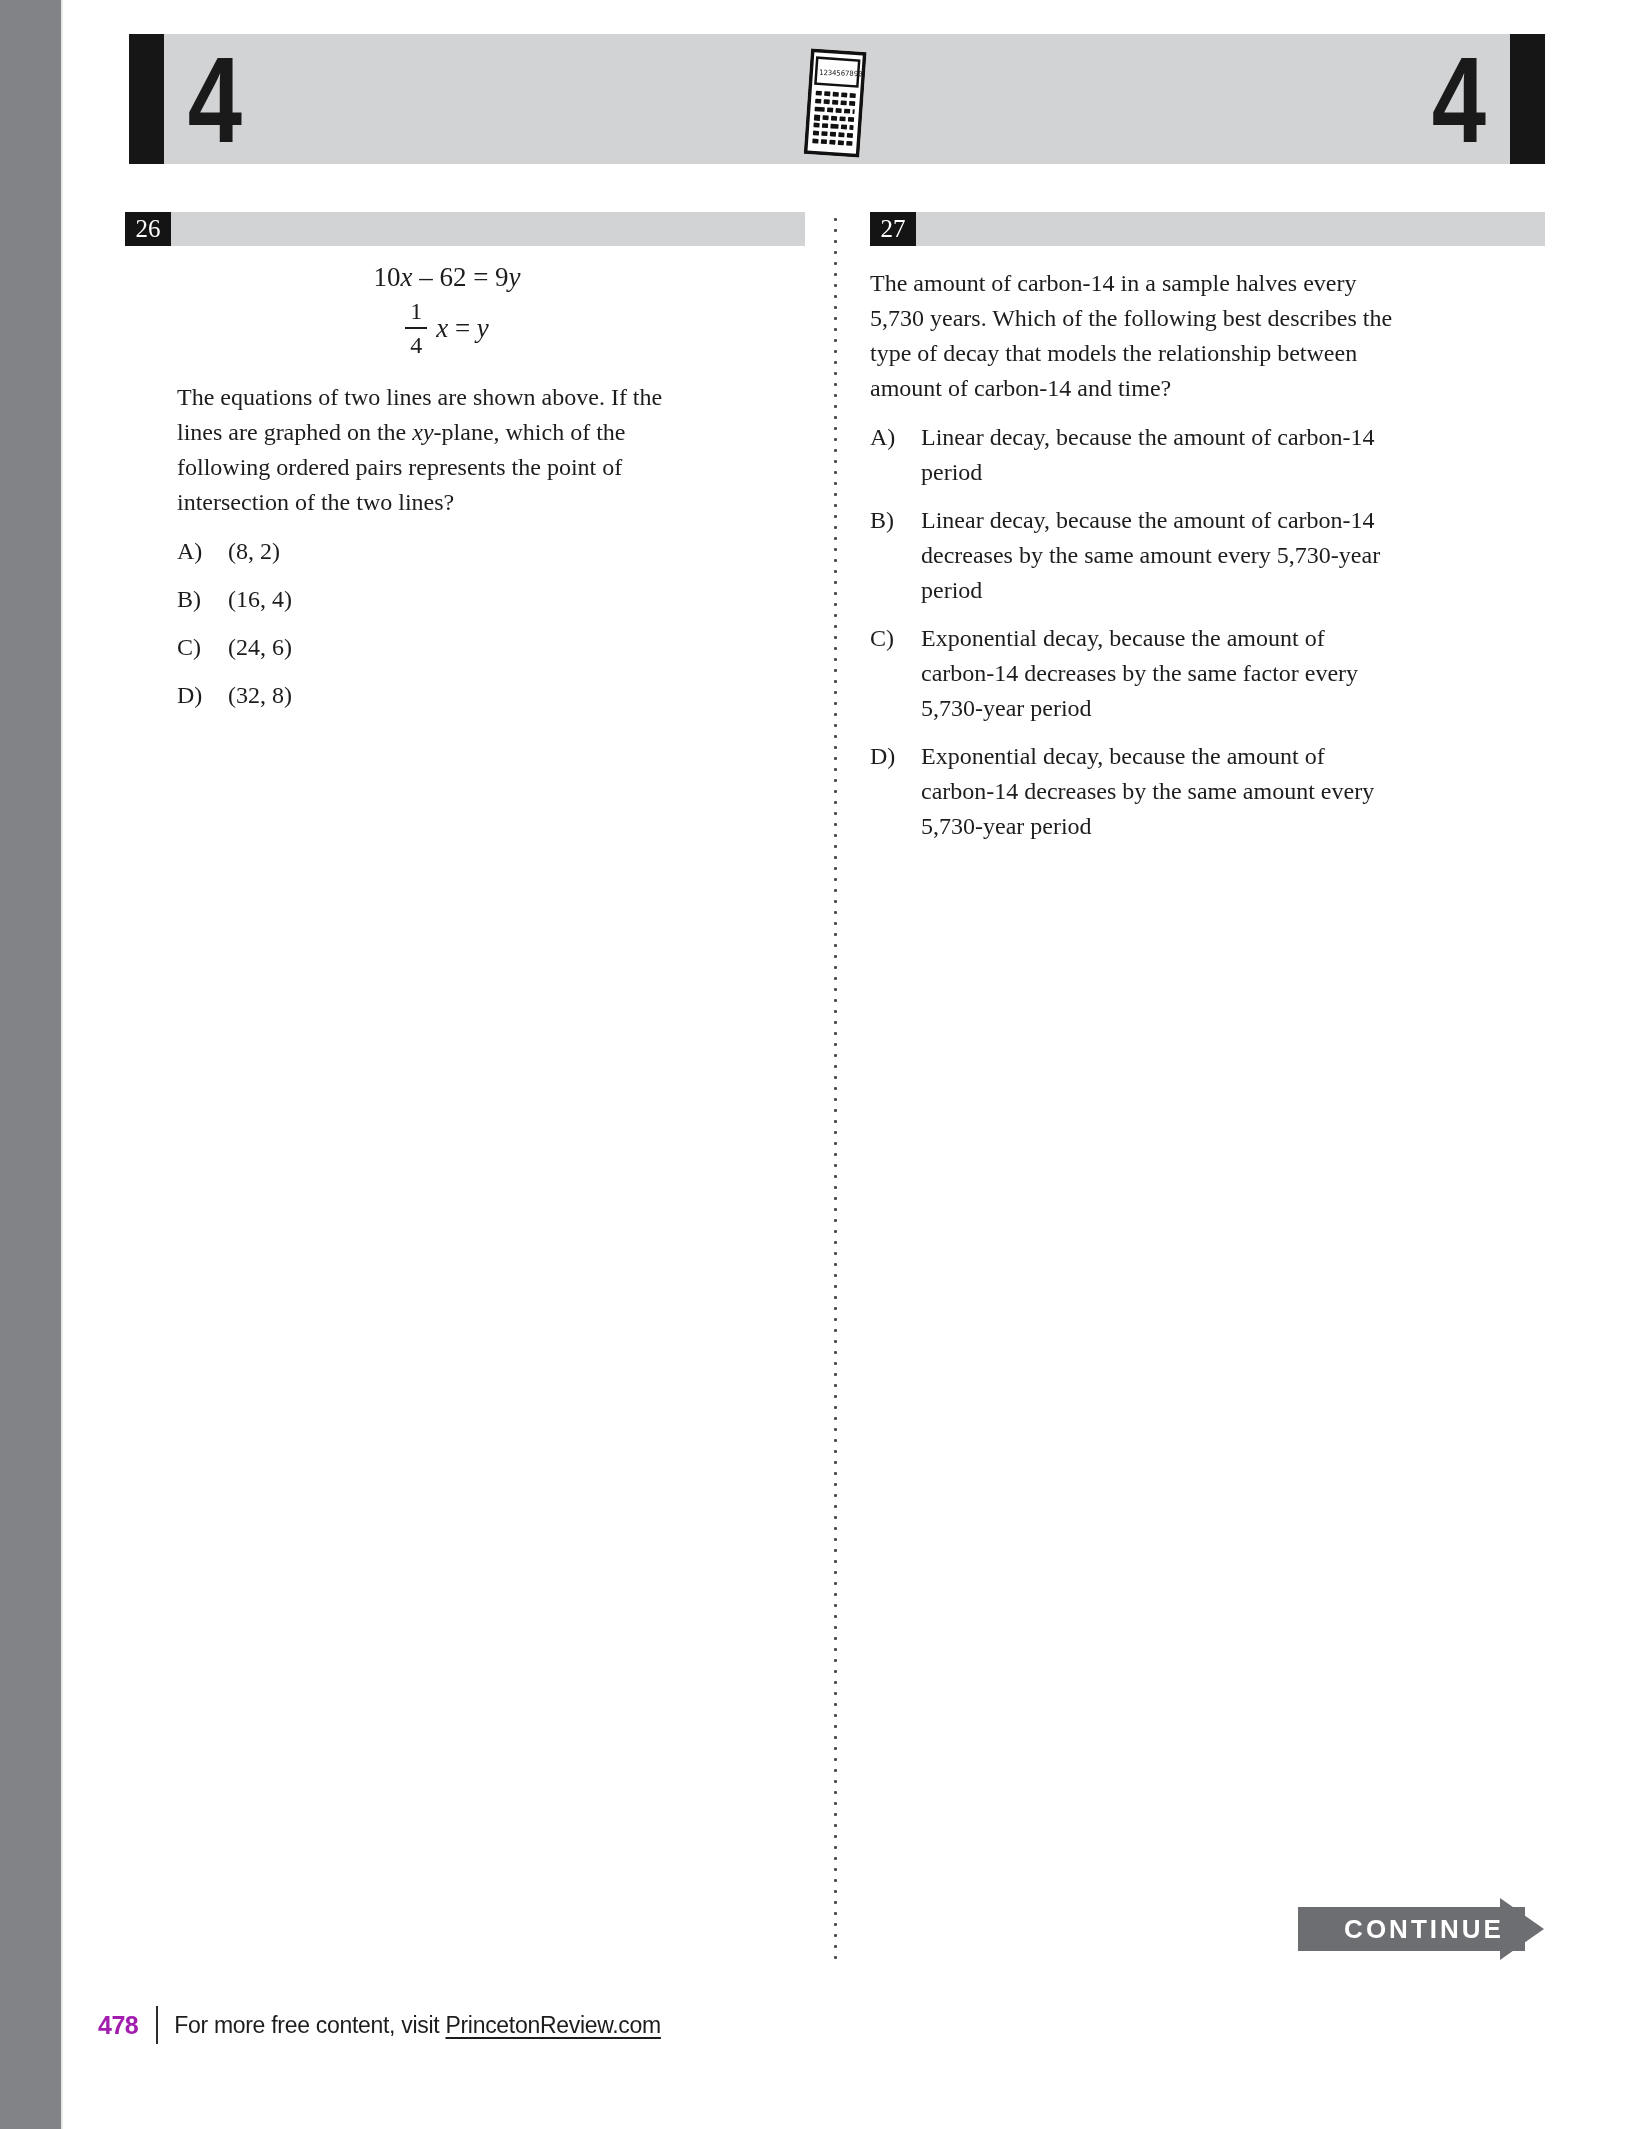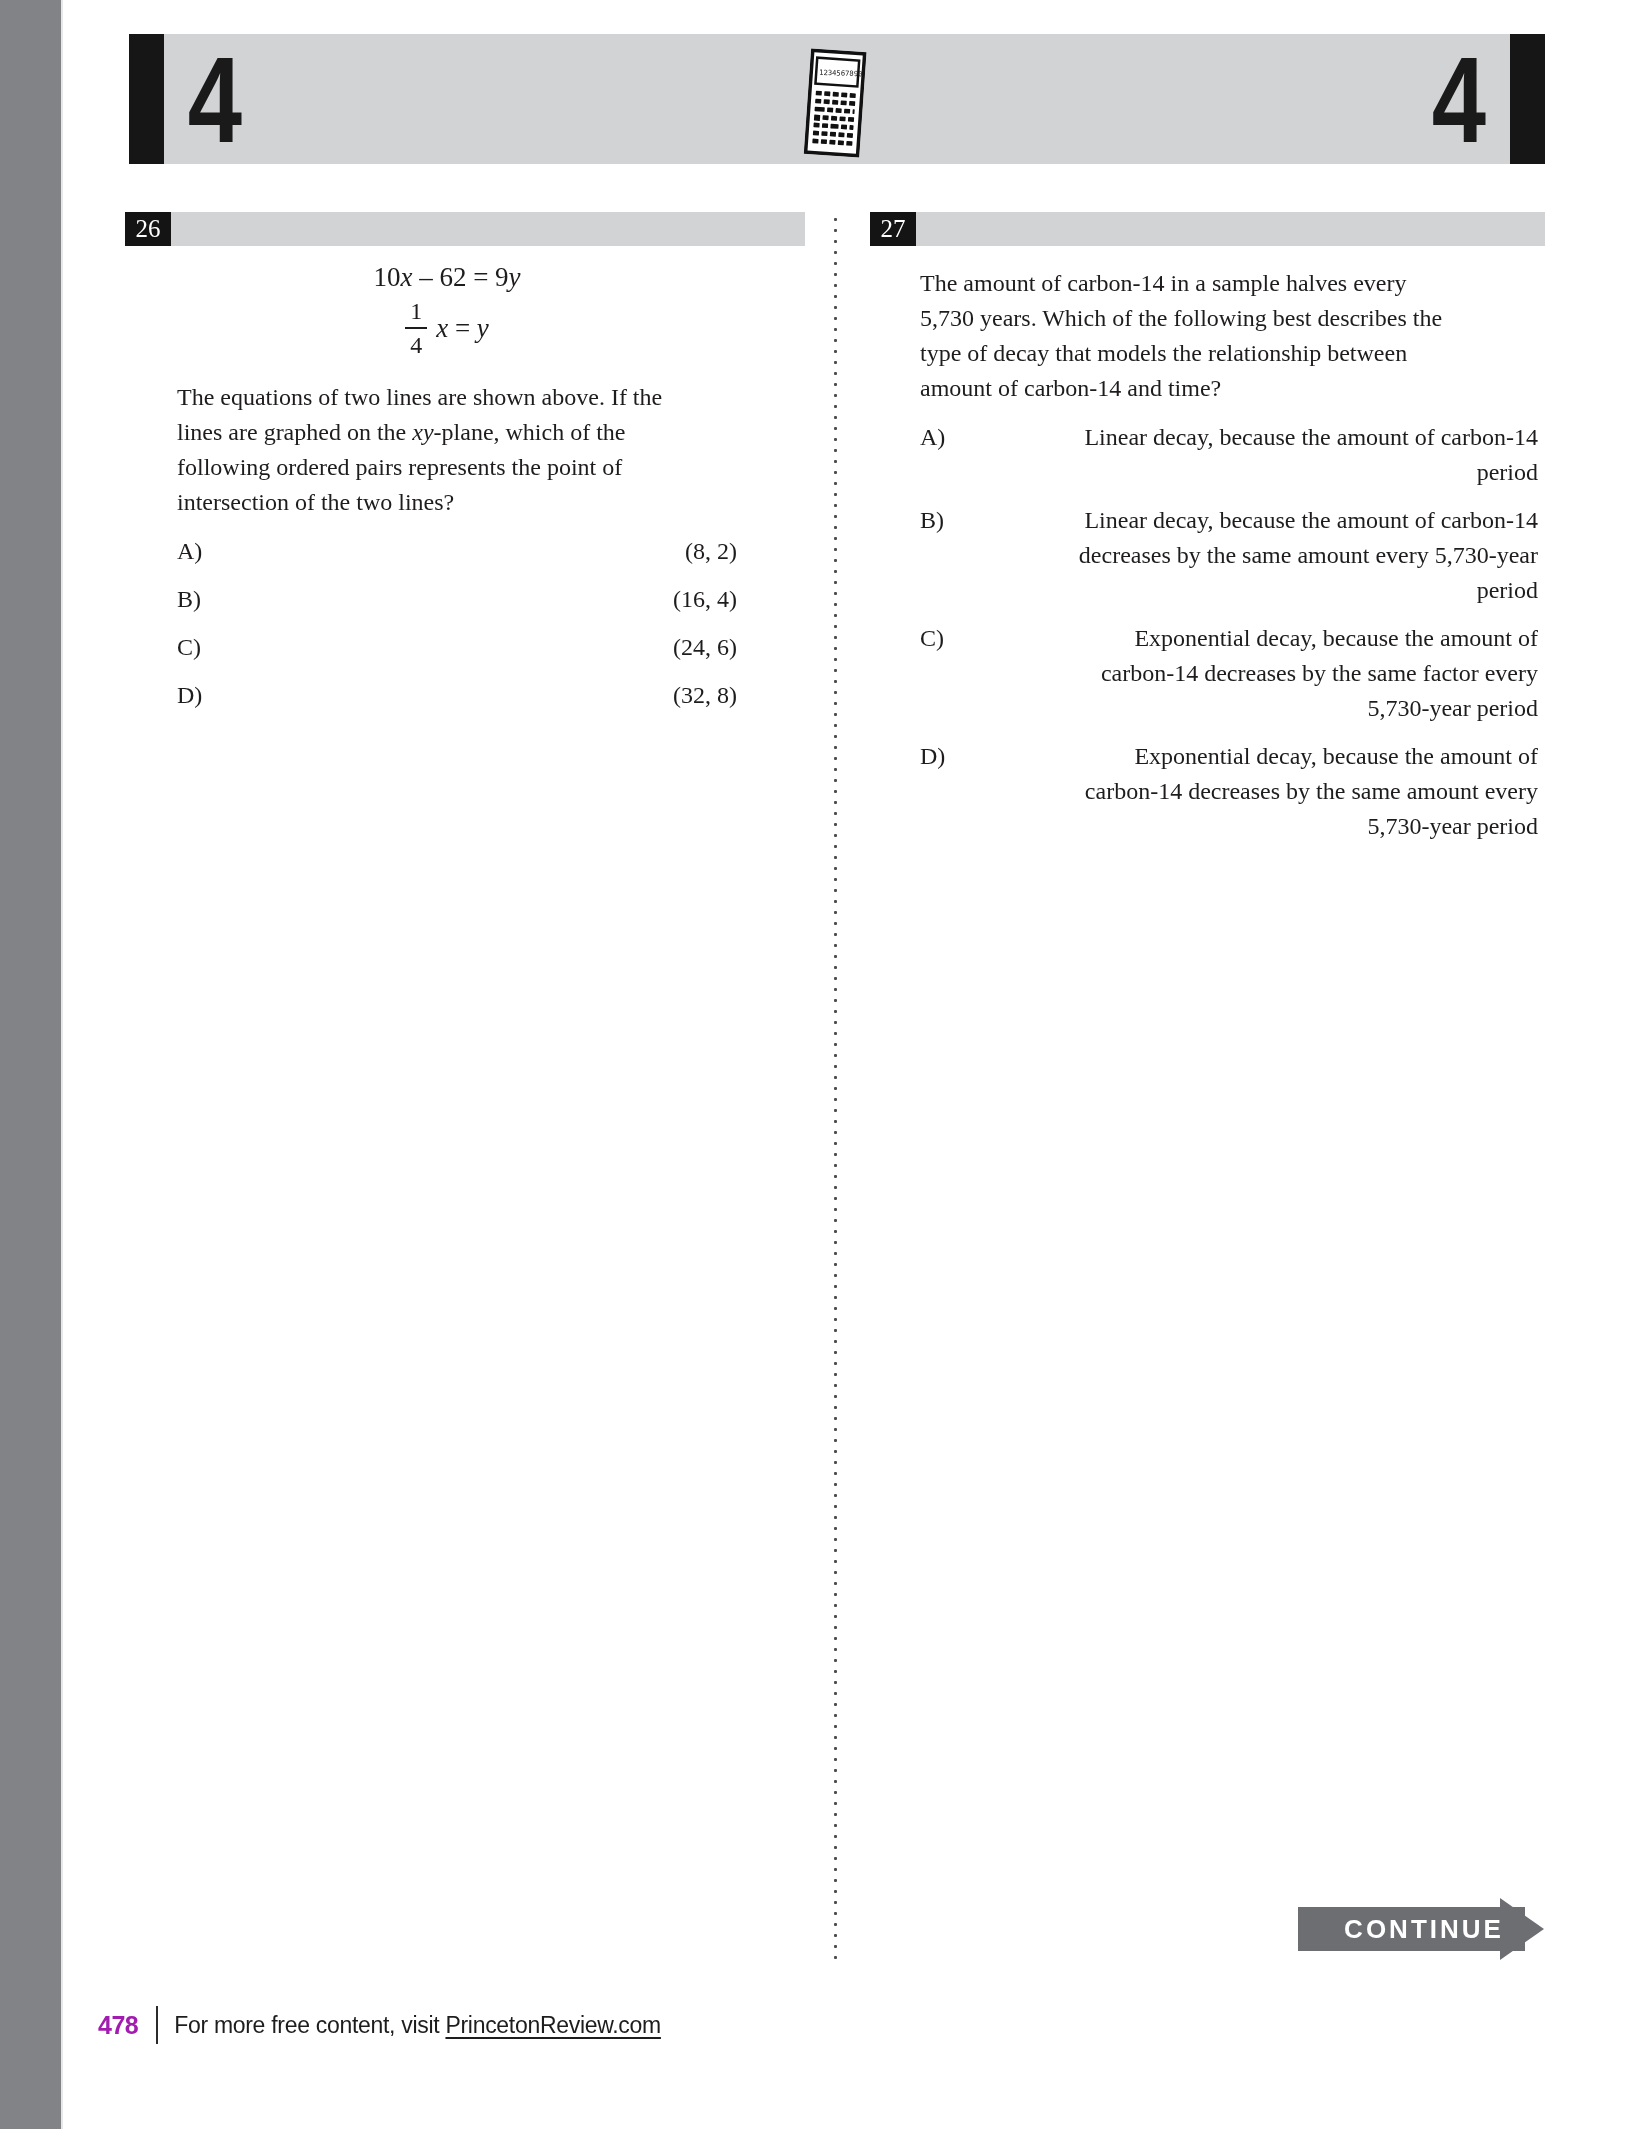--- a/index.html
+++ b/index.html
@@ -38,7 +38,7 @@
     color:#ffffff;font-size:25px;line-height:34px;text-align:center;
   }
   #col-left .q-body{margin-left:52px;width:560px;}
-  #col-right .q-body{margin-left:50px;width:618px;}
+  #col-right .q-body{width:618px;}
 
   .math-wrap{width:540px;margin-top:14px;}
   .math-line{text-align:center;font-size:27px;line-height:34px;margin-top:8px;}

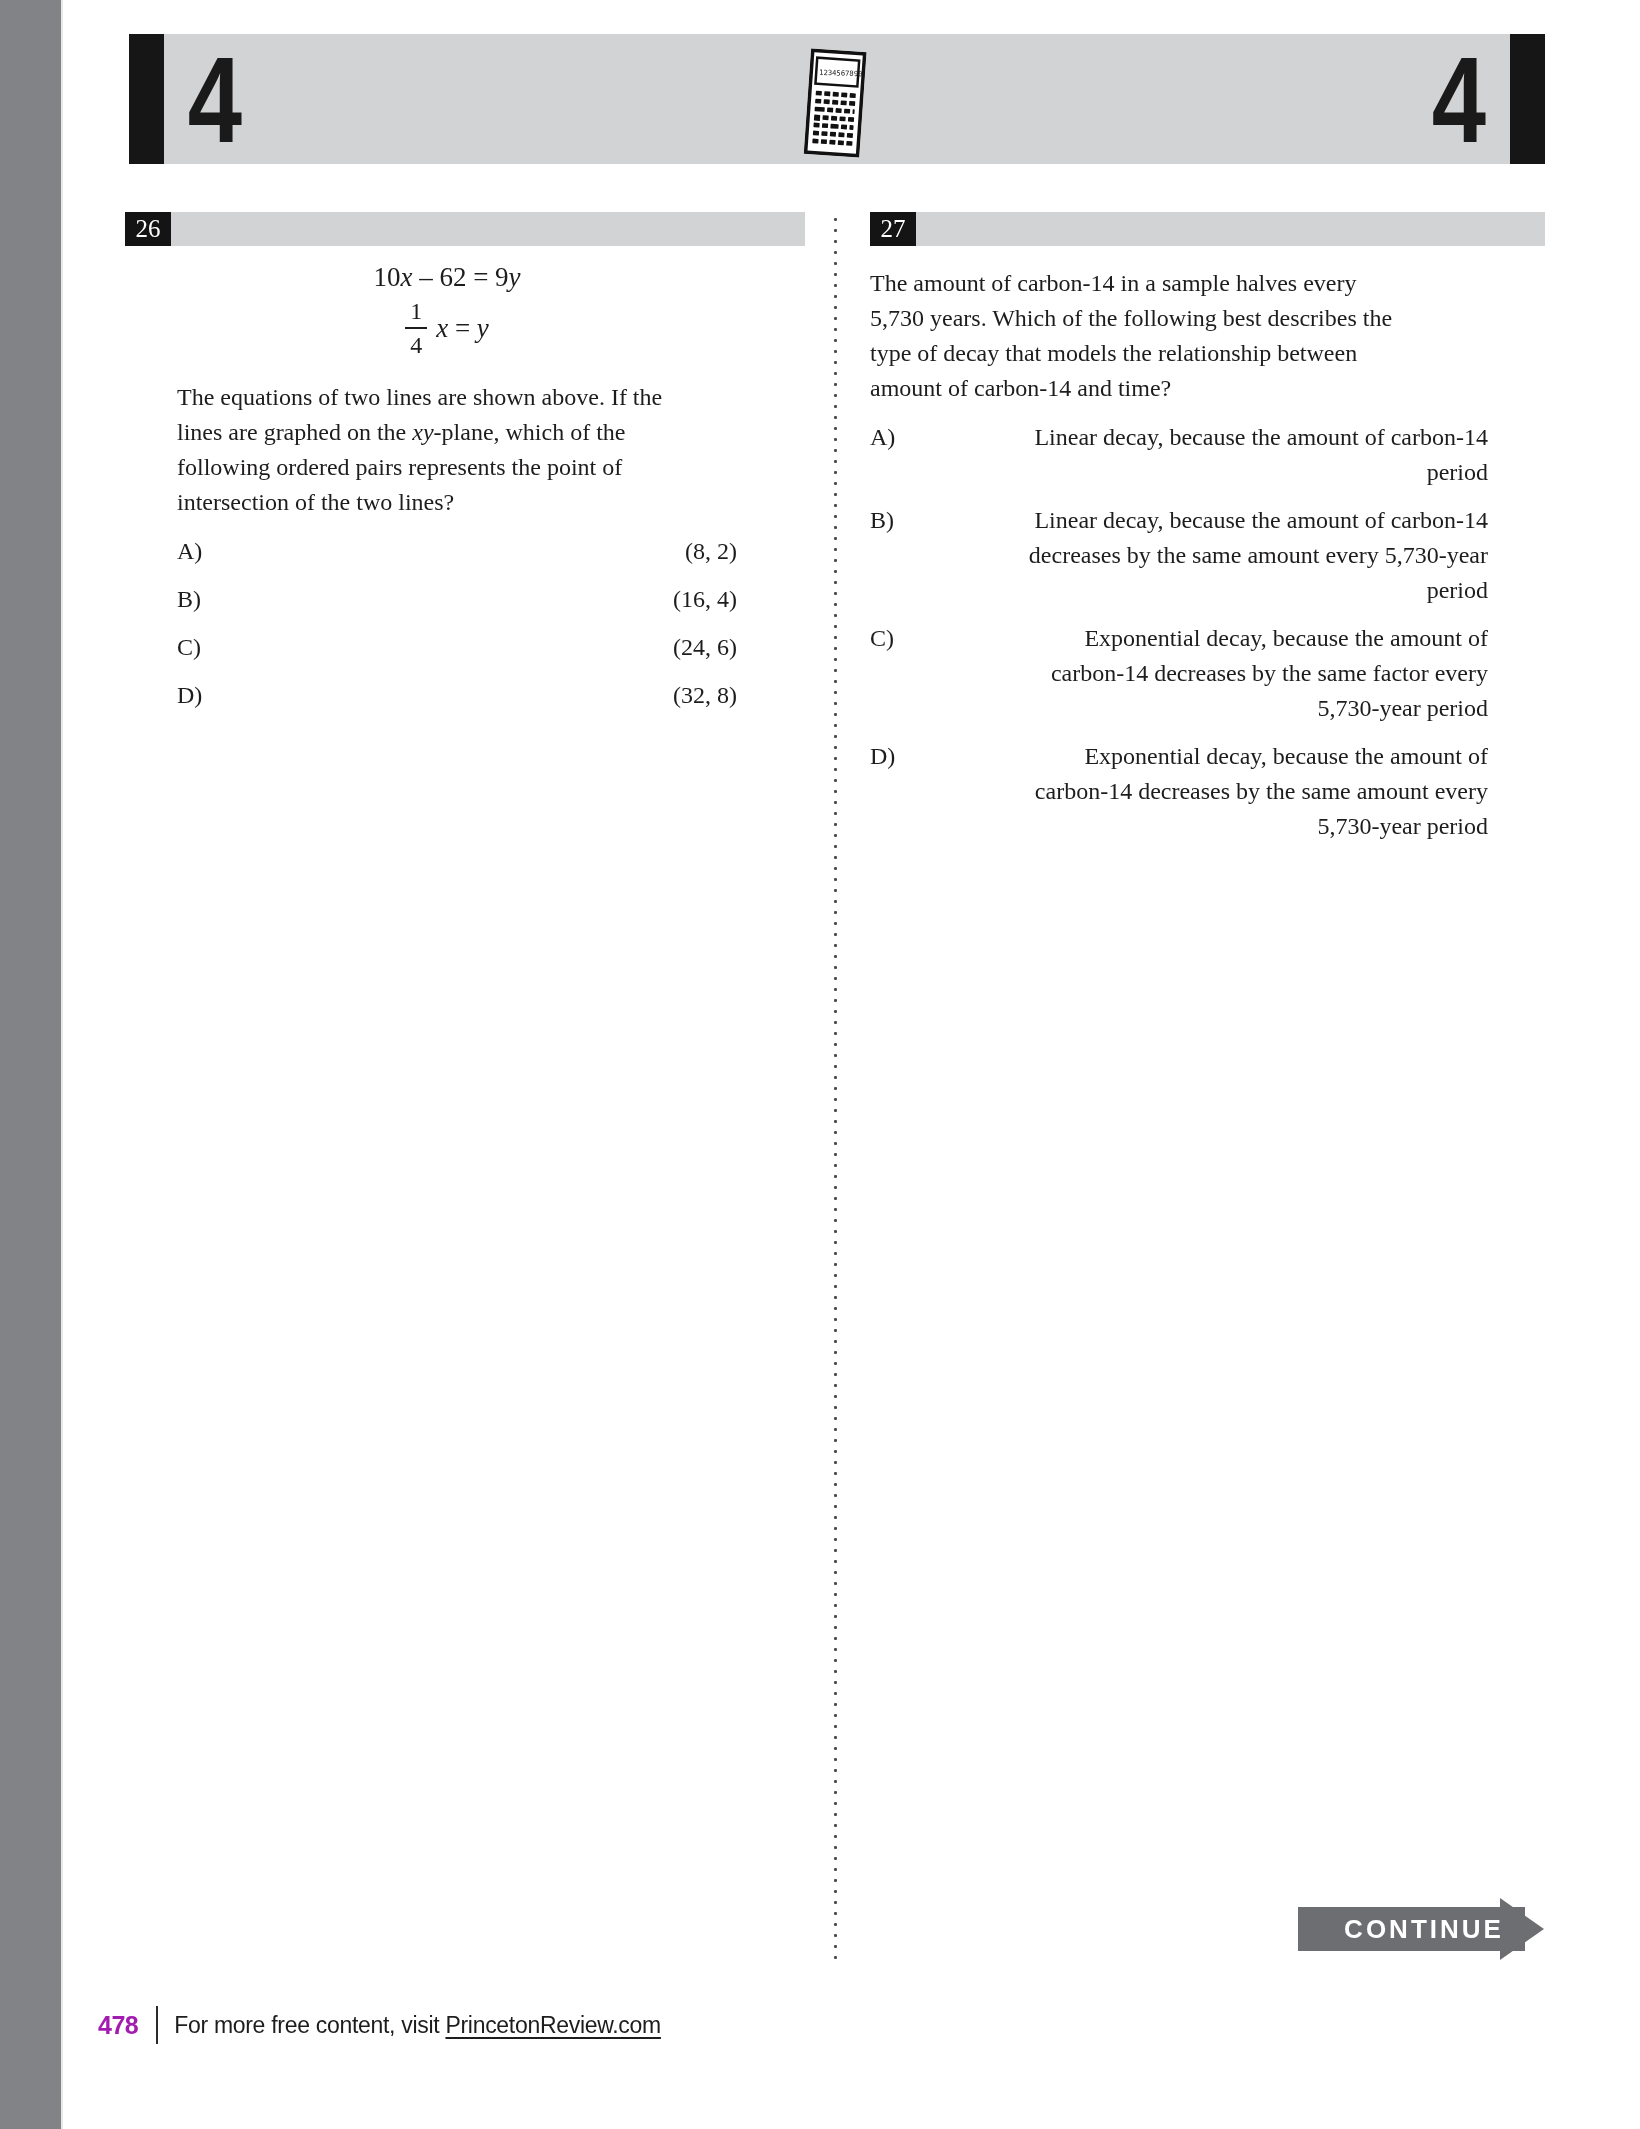--- a/index.html
+++ b/index.html
@@ -56,7 +56,7 @@
   .choices{margin-top:14px;}
   .choice{display:flex;margin-top:13px;font-size:24px;line-height:35px;}
   .choice-label{width:51px;flex-shrink:0;}
-  .choice-text{flex:1;text-align:right;}
+  .choice-text{flex:1;}
   .choice-line{white-space:nowrap;}
 
   

